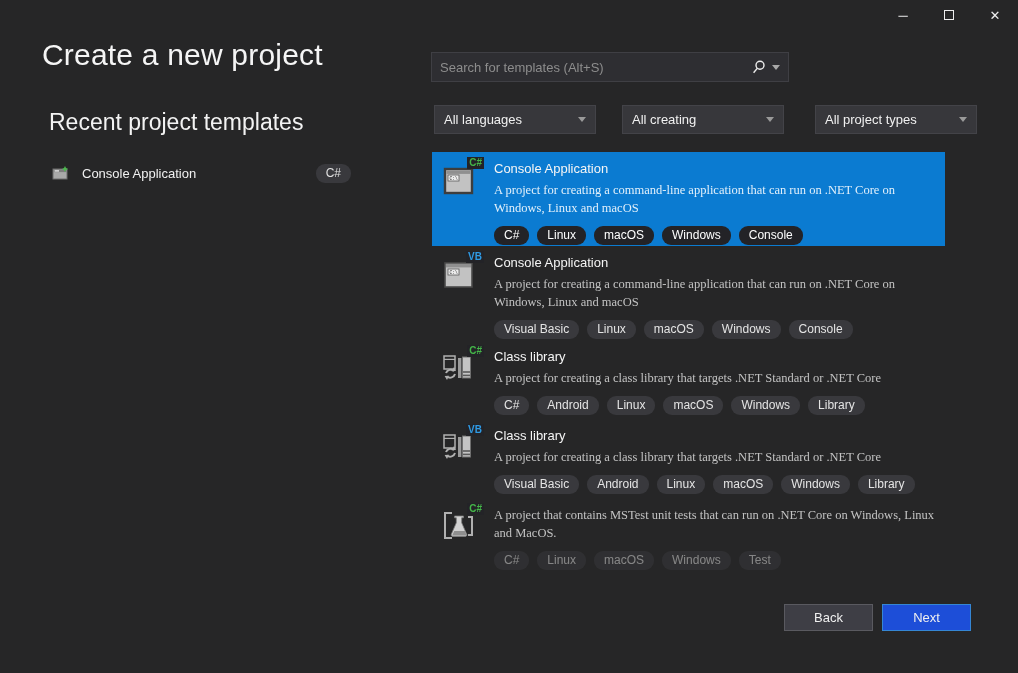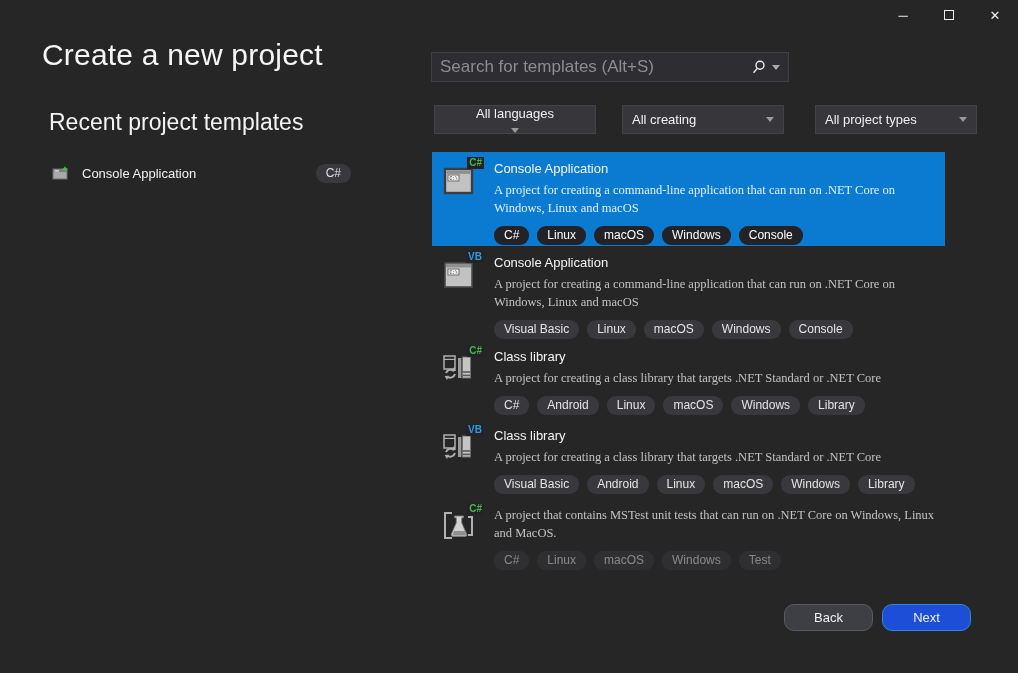--- a/index.html
+++ b/index.html
@@ -26,7 +26,7 @@
   .search-box { position:absolute; left:431px; top:52px; width:358px; height:30px;
                 background:#2e2e32; border:1px solid #3f3f44; display:flex; align-items:center; }
   .search-box input { flex:1; background:transparent; border:none; outline:none; color:#a3a3a3;
-                      font-size:17px; padding:0 8px; font-family:"Liberation Sans",sans-serif; }
+                      font-size:13px; padding:0 8px; font-family:"Liberation Sans",sans-serif; }
   .search-box input::placeholder { color:#8d8d8d; }
   .search-icons { display:flex; align-items:center; gap:5px; padding:0 8px 0 4px; }
   .caret { width:0; height:0; border-left:4px solid transparent; border-right:4px solid transparent;

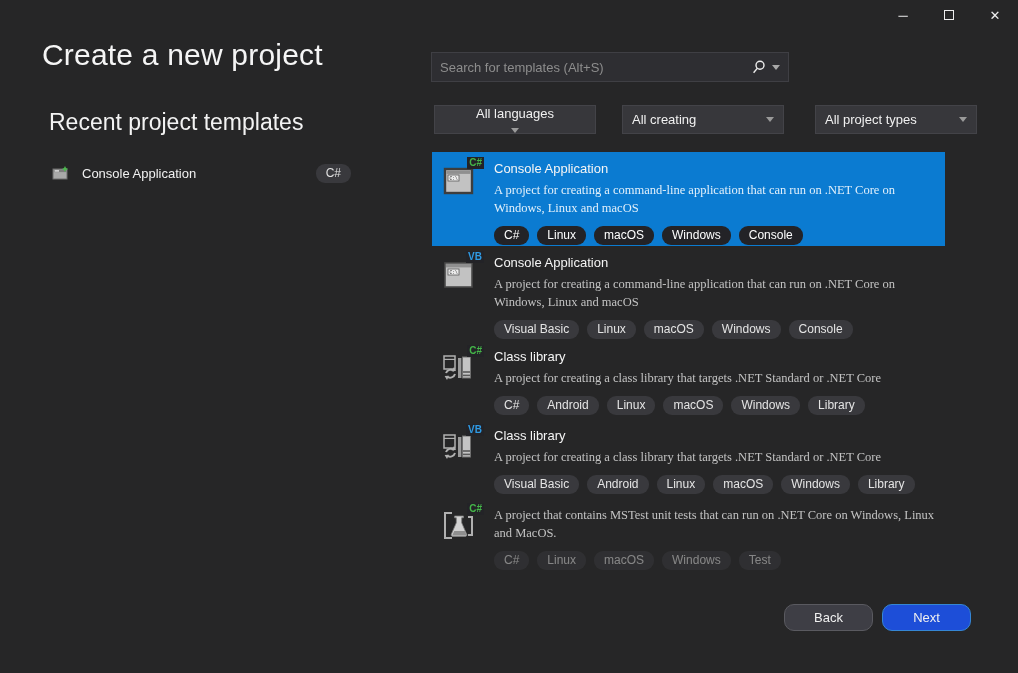--- a/index.html
+++ b/index.html
@@ -37,7 +37,7 @@
             border:1px solid #434348; display:flex; align-items:center; justify-content:space-between;
             padding:0 9px; font-size:13px; color:#f1f1f1; cursor:default; }
   .filter .caret { border-top-color:#9a9a9a; }
-  #filter-languages { left:434px;flex-direction:column; }
+  #filter-languages { left:434px; }
   #filter-platforms { left:622px; }
   #filter-types     { left:808px;margin-left:7px; }
 

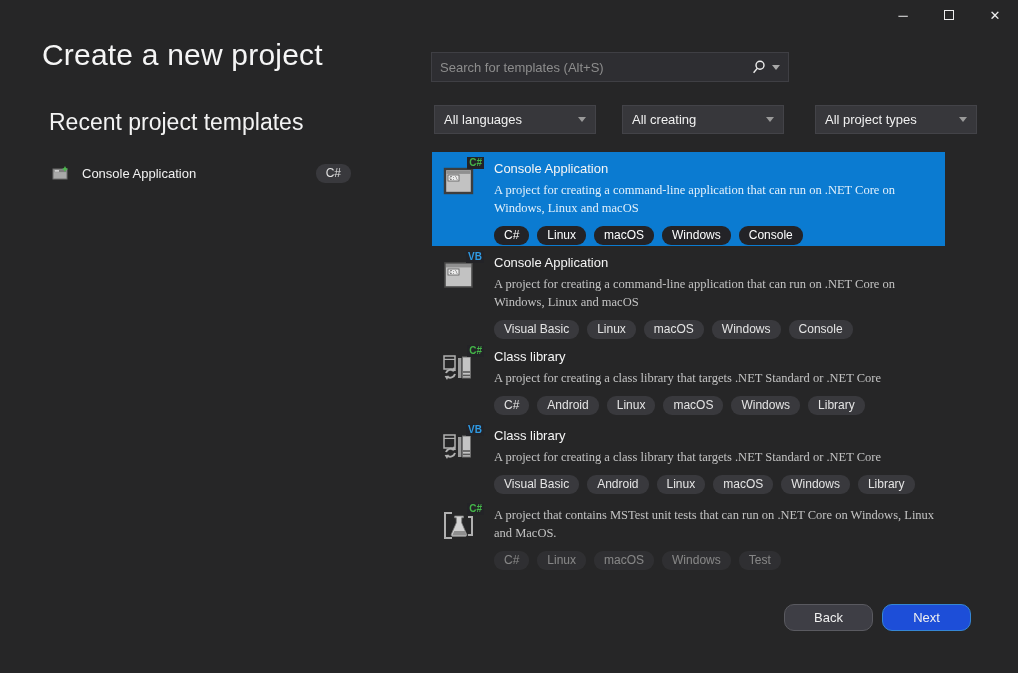--- a/index.html
+++ b/index.html
@@ -78,7 +78,7 @@
 
   
   .btn { position:absolute; top:604px; width:89px; height:27px; display:flex; align-items:center;
-         justify-content:center; font-size:13px; color:#f0f0f0; cursor:default;border-radius:10px; }
+         justify-content:center; font-size:13px; color:#f0f0f0; cursor:default; }
   .btn-back { left:784px; background:#3e3e45; border:1px solid #5a5a60; }
   .btn-next { left:882px; background:#1d4ed8; border:1px solid #3586d4; }
 </style>

